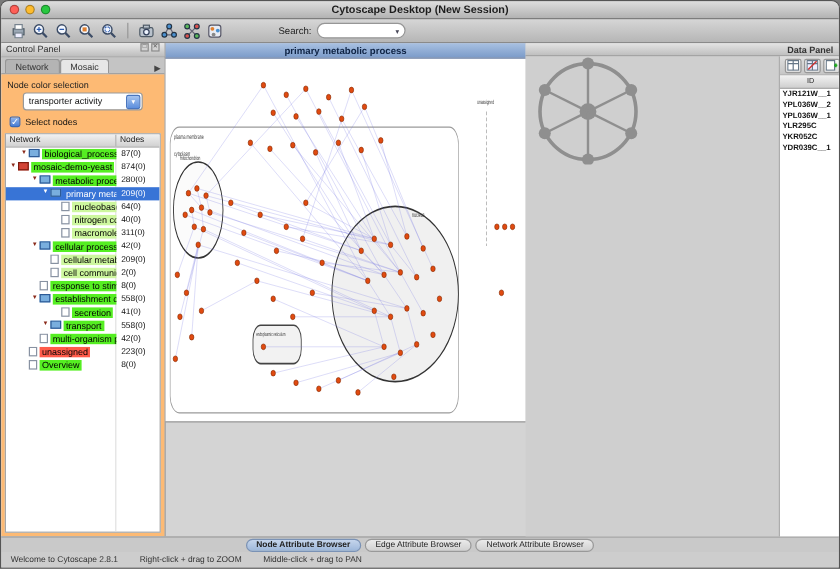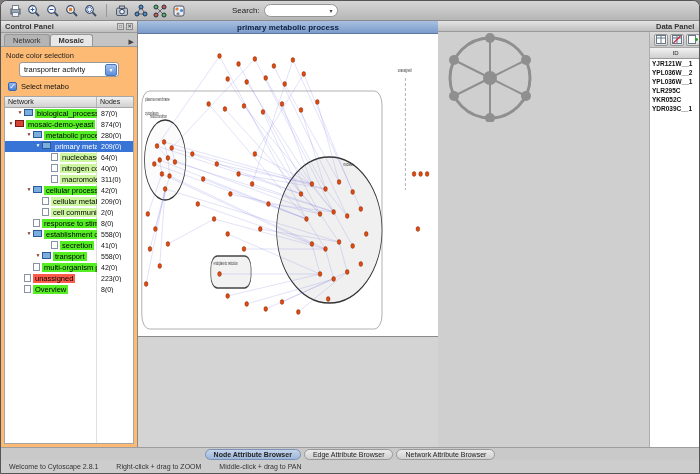--- a/index.html
+++ b/index.html
@@ -104,6 +104,14 @@
 
 <div class="window">
 
+  <div class="titlebar">
+    <div class="traffic">
+      <span class="tl red"></span>
+      <span class="tl yellow"></span>
+      <span class="tl green"></span>
+    </div>
+    <div class="wtitle">Cytoscape Desktop (New Session)</div>
+  </div>
 
   <div class="toolbar">
     <span class="tbicon">

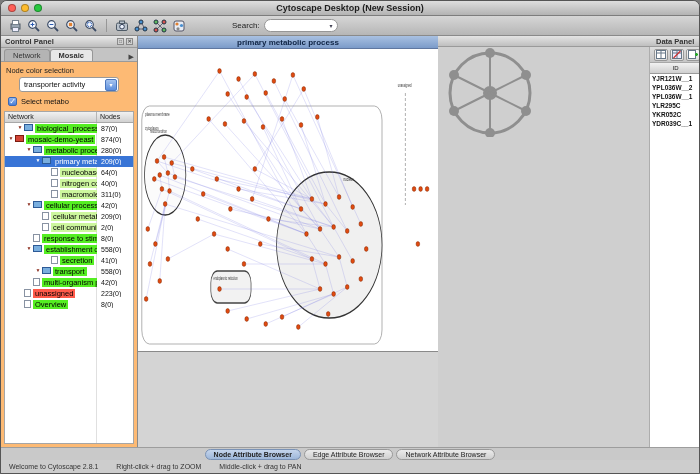--- a/index.html
+++ b/index.html
@@ -28,7 +28,7 @@
 
   
   .control-panel{width:137px;flex:0 0 auto;background:#e4e4e4;border-right:1px solid #8a8a8a;display:flex;flex-direction:column;min-height:0}
-  .cp-header{height:12px;flex:0 0 auto;background:linear-gradient(#e9e9e9,#bdbdbd);border-bottom:1px solid #9a9a9a;display:flex;align-items:center;padding:0 4px;font-size:7.5px;font-weight:bold;color:#333}
+  .cp-header{height:12px;flex:0 0 auto;background:linear-gradient(#e9e9e9,#bdbdbd);border-bottom:1px solid #9a9a9a;display:flex;align-items:flex-start;padding:0 4px;font-size:7.5px;font-weight:normal;color:#333}
   .hicons{margin-left:auto;display:flex;gap:2px}
   .hicon{width:7px;height:7px;border:1px solid #8a8a8a;background:#d2d2d2;font-size:5px;line-height:5px;text-align:center;color:#555}
   .cp-tabs{height:14px;flex:0 0 auto;background:#c4c4c4;border-bottom:1px solid #9a9a9a;display:flex;align-items:flex-end;padding:1px 3px 0}

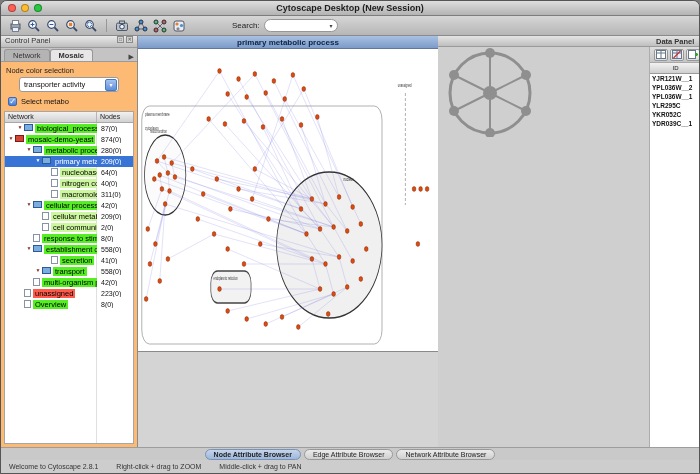--- a/index.html
+++ b/index.html
@@ -33,7 +33,7 @@
   .hicon{width:7px;height:7px;border:1px solid #8a8a8a;background:#d2d2d2;font-size:5px;line-height:5px;text-align:center;color:#555}
   .cp-tabs{height:14px;flex:0 0 auto;background:#c4c4c4;border-bottom:1px solid #9a9a9a;display:flex;align-items:flex-end;padding:1px 3px 0}
   .cp-tab{font-size:7.5px;padding:1px 8px 0;border:1px solid #979797;border-bottom:none;background:#b4b4b4;border-radius:3px 3px 0 0;color:#333;height:12px}
-  .cp-tab.active{background:#e7e7e7;font-weight:bold}
+  .cp-tab.active{background:#e7e7e7;font-weight:normal}
   .cp-tab-arrow{margin-left:auto;font-size:7px;color:#444}
   .cp-body{flex:1;background:#fdba74;display:flex;flex-direction:column;padding:3px 3px 3px;min-height:0}
   .cp-label{font-size:7.5px;color:#222;margin:1px 0 2px 2px}

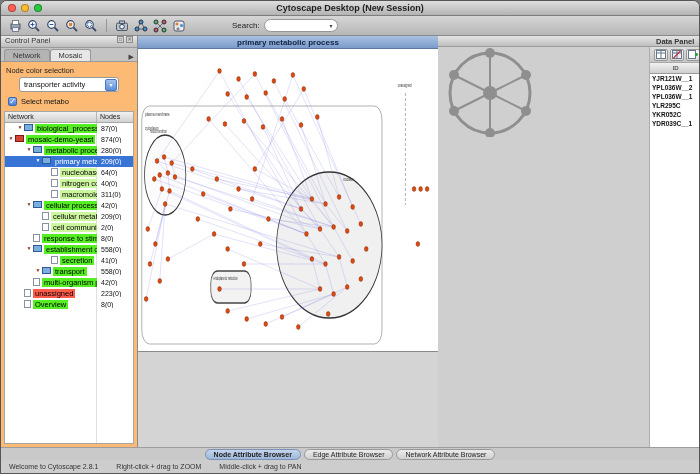--- a/index.html
+++ b/index.html
@@ -218,7 +218,7 @@
         </div>
         <div class="check-row">
           <span class="checkbox">✓</span>
-          <span class="check-label">Select metabo</span>
+          <span class="check-label">Select nodes</span>
         </div>
         <div class="tree-wrap">
           <div class="tree-header">

